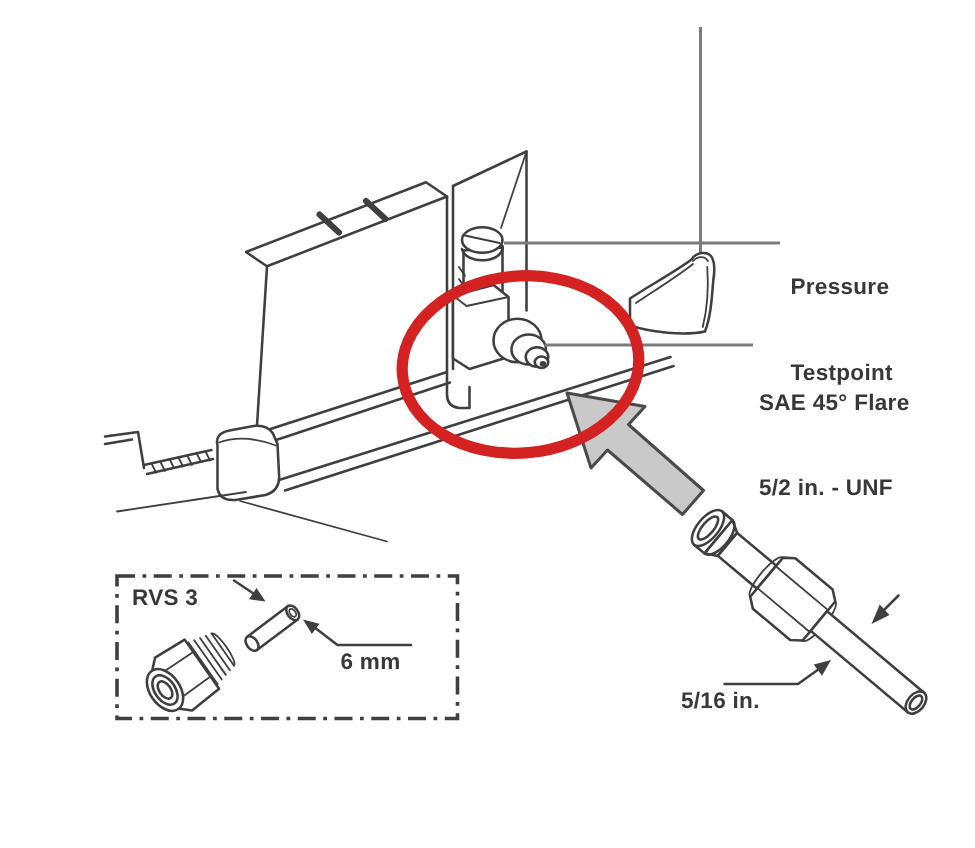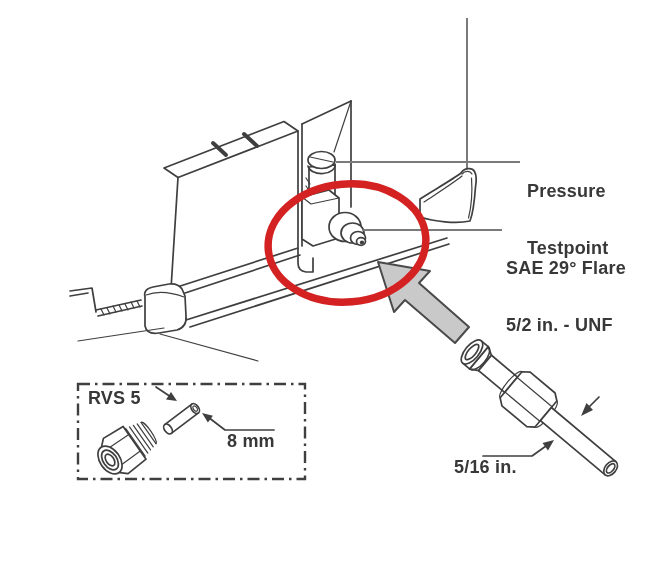--- a/index.html
+++ b/index.html
@@ -18,7 +18,7 @@
   .red {stroke:var(--highlight,#d42121);stroke-width:7.5;fill:none;}
   .arrowbody{fill:var(--arrow-fill,#c9c9c9);stroke:var(--arrow-edge,#4a4a4a);stroke-width:2;stroke-linejoin:round;}
   
-  .lbl{position:absolute;font-weight:700;font-size:18px;line-height:19px;
+  .lbl{position:absolute;font-weight:700;font-size:15px;line-height:19px;
        color:var(--text,#383838);white-space:pre;letter-spacing:.2px;}
 </style>
 </head>

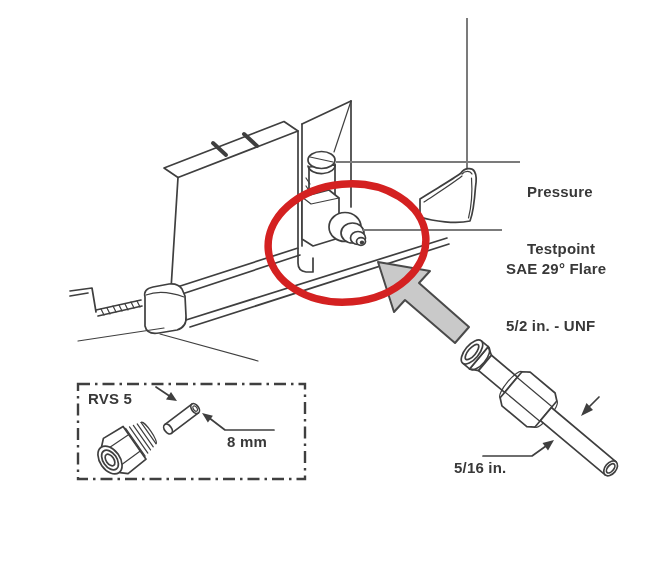--- a/index.html
+++ b/index.html
@@ -146,7 +146,7 @@
   </div>
 
   <div class="lbl" style="left:506px;top:221px;">
-    <div>SAE 29° Flare</div>
+    <div>SAE 45° Flare</div>
     <div>5/2 in. - UNF</div>
   </div>
 

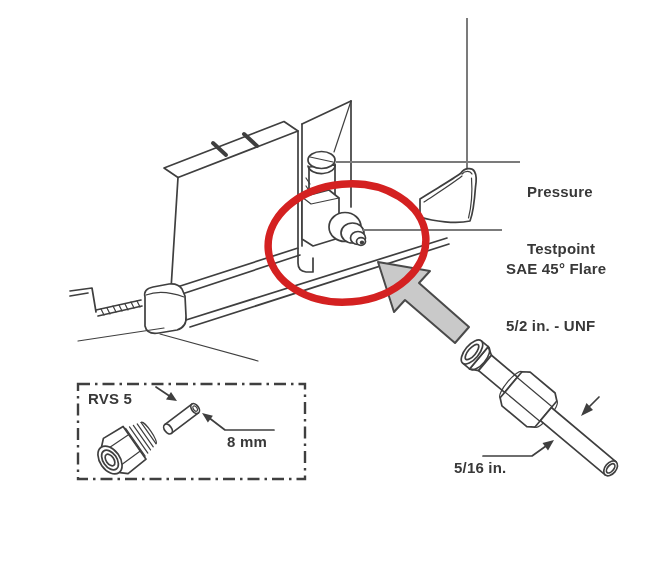--- a/index.html
+++ b/index.html
@@ -150,7 +150,7 @@
     <div>5/2 in. - UNF</div>
   </div>
 
-  <div class="lbl" style="left:88px;top:389px;">RVS 5</div>
+  <div class="lbl" style="left:88px;top:389px;">RVS 3</div>
 
   <div class="lbl" style="left:227px;top:432px;">8 mm</div>
 

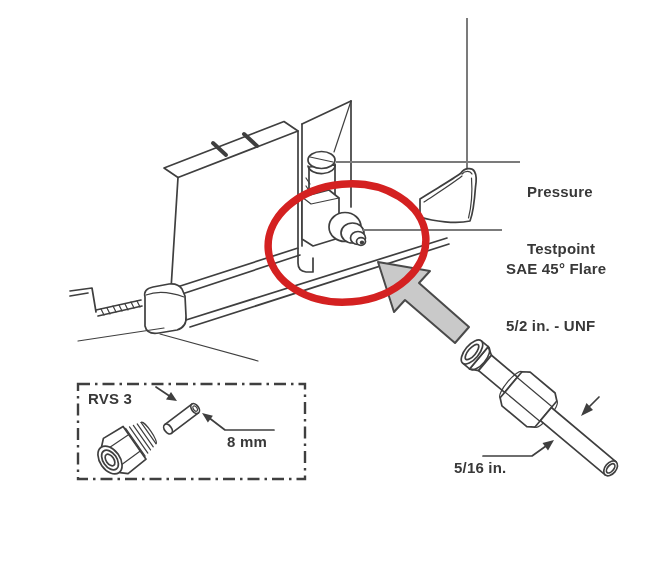--- a/index.html
+++ b/index.html
@@ -152,7 +152,7 @@
 
   <div class="lbl" style="left:88px;top:389px;">RVS 3</div>
 
-  <div class="lbl" style="left:227px;top:432px;">8 mm</div>
+  <div class="lbl" style="left:227px;top:432px;">6 mm</div>
 
   <div class="lbl" style="left:454px;top:458px;">5/16 in.</div>
 

